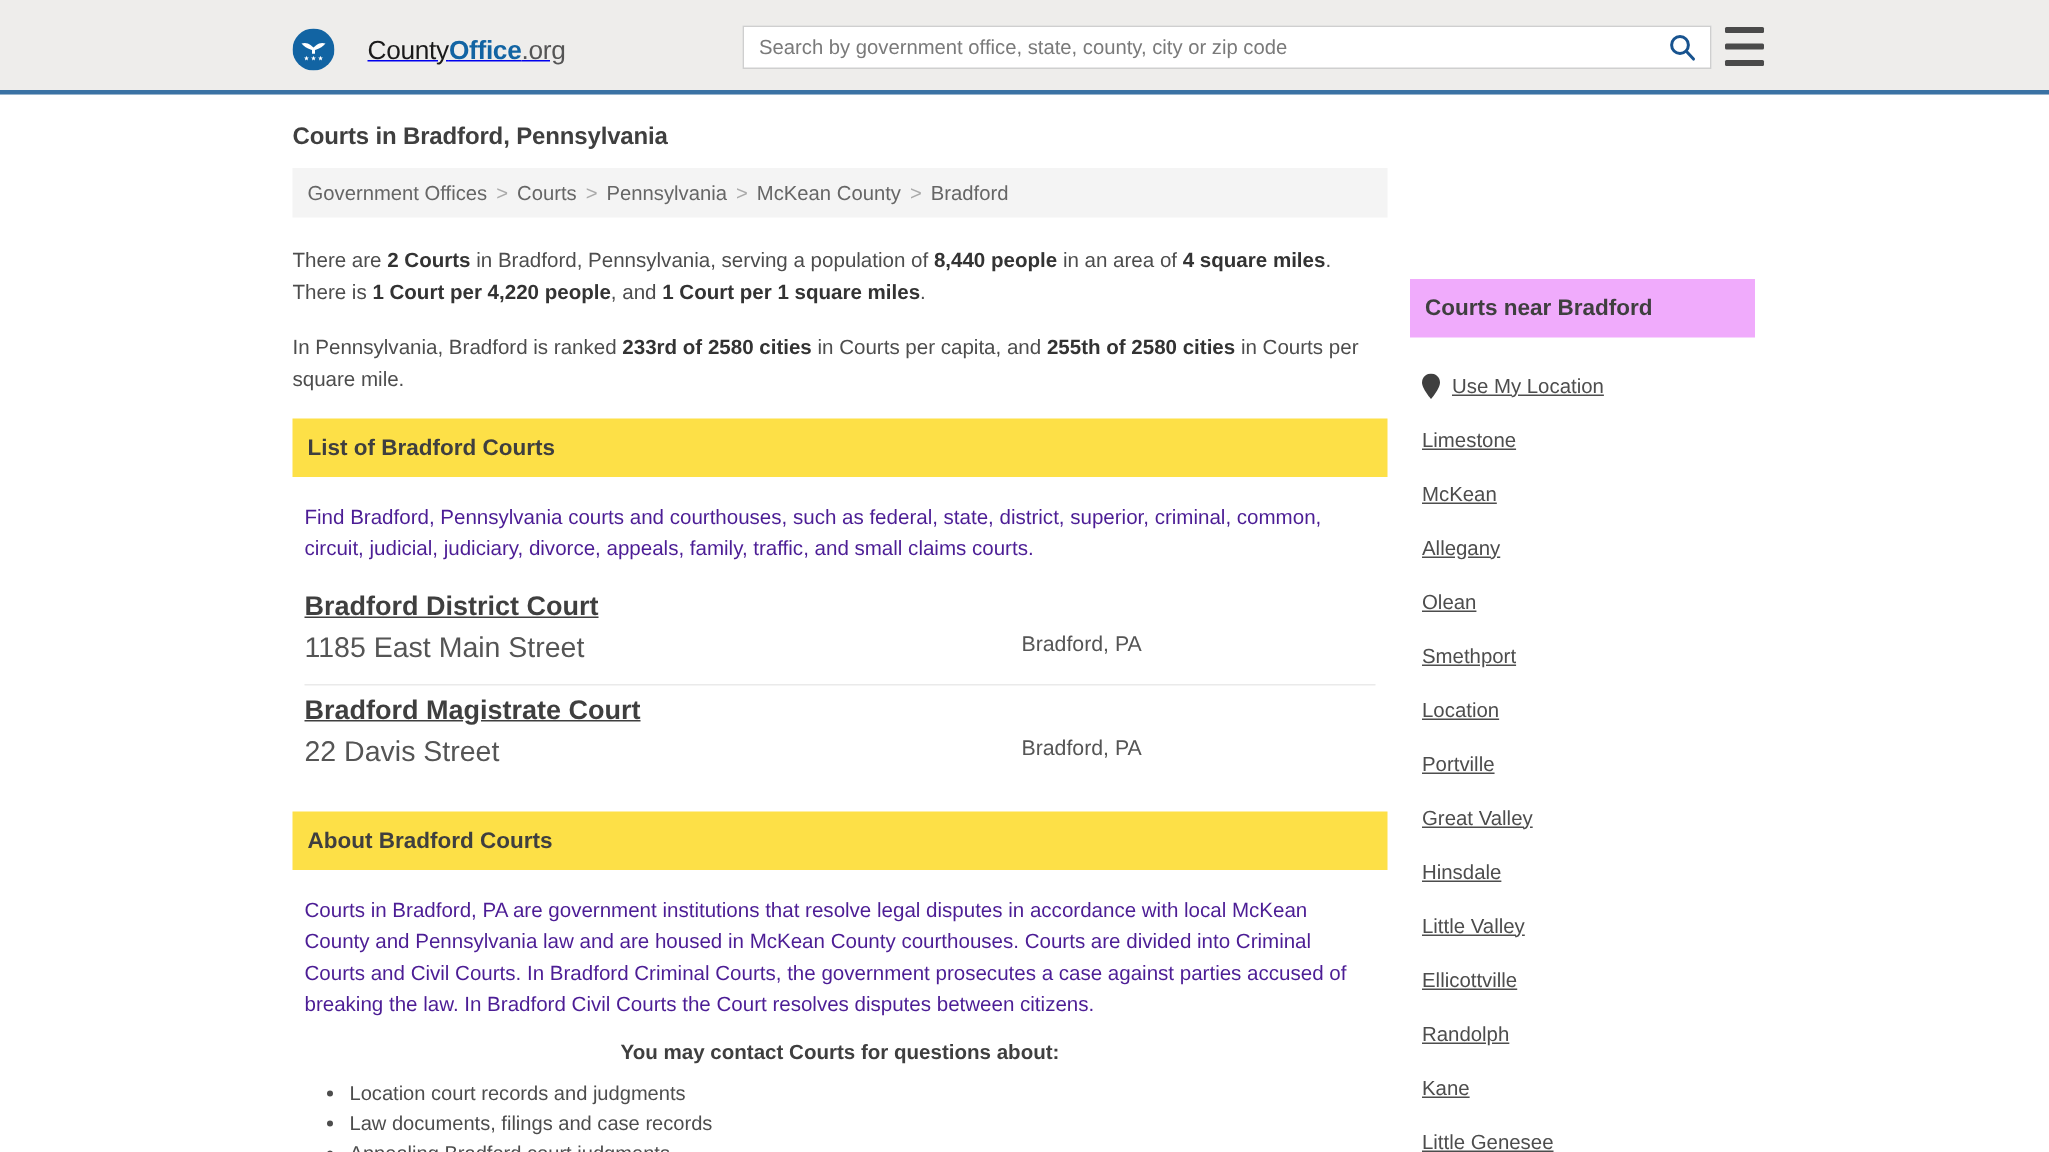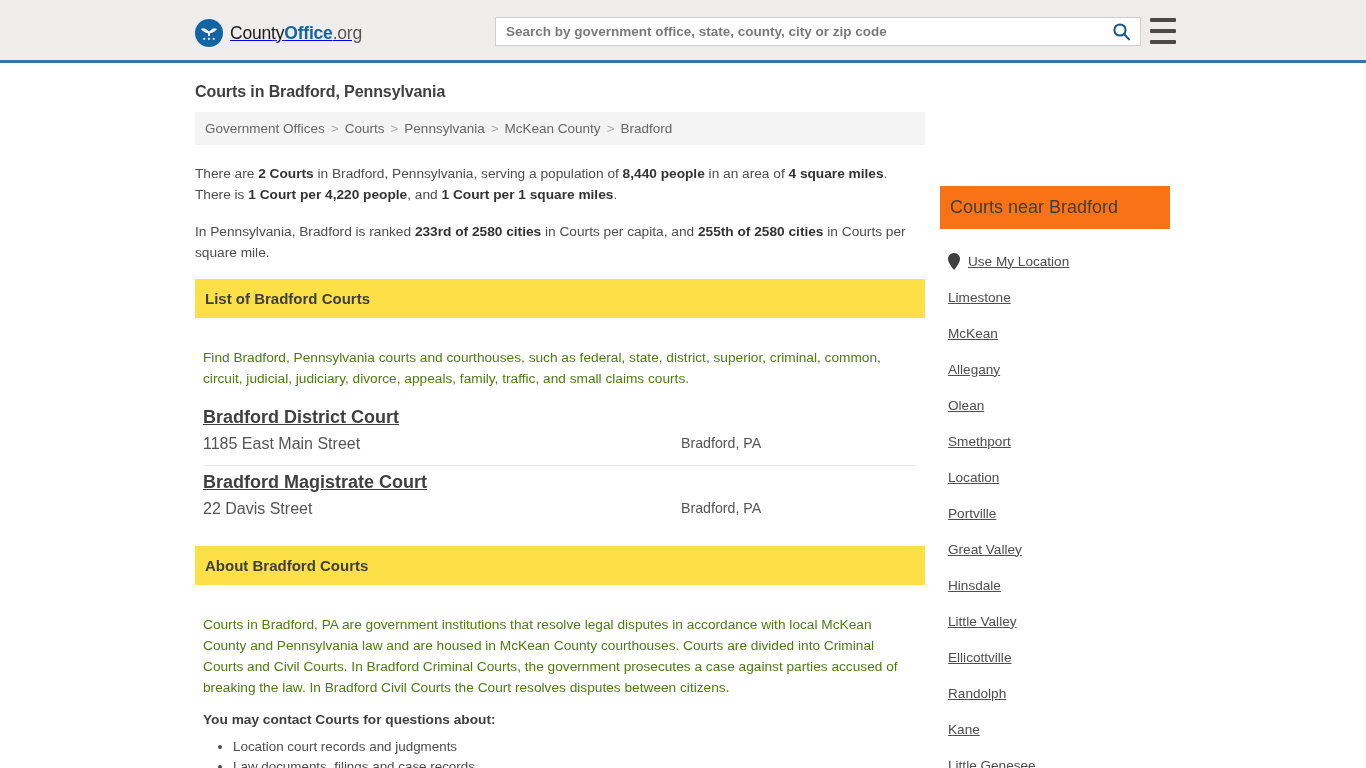--- a/index.html
+++ b/index.html
@@ -21,7 +21,7 @@
   #brand {
     position: absolute;
     left: 195px; top: 19px;
-    display: flex; align-items: center; gap: 7px;
+    display: flex; align-items: center; gap: 22px;
   }
   #brand-mark { width: 28px; height: 28px; display: block; }
   #brand-text {

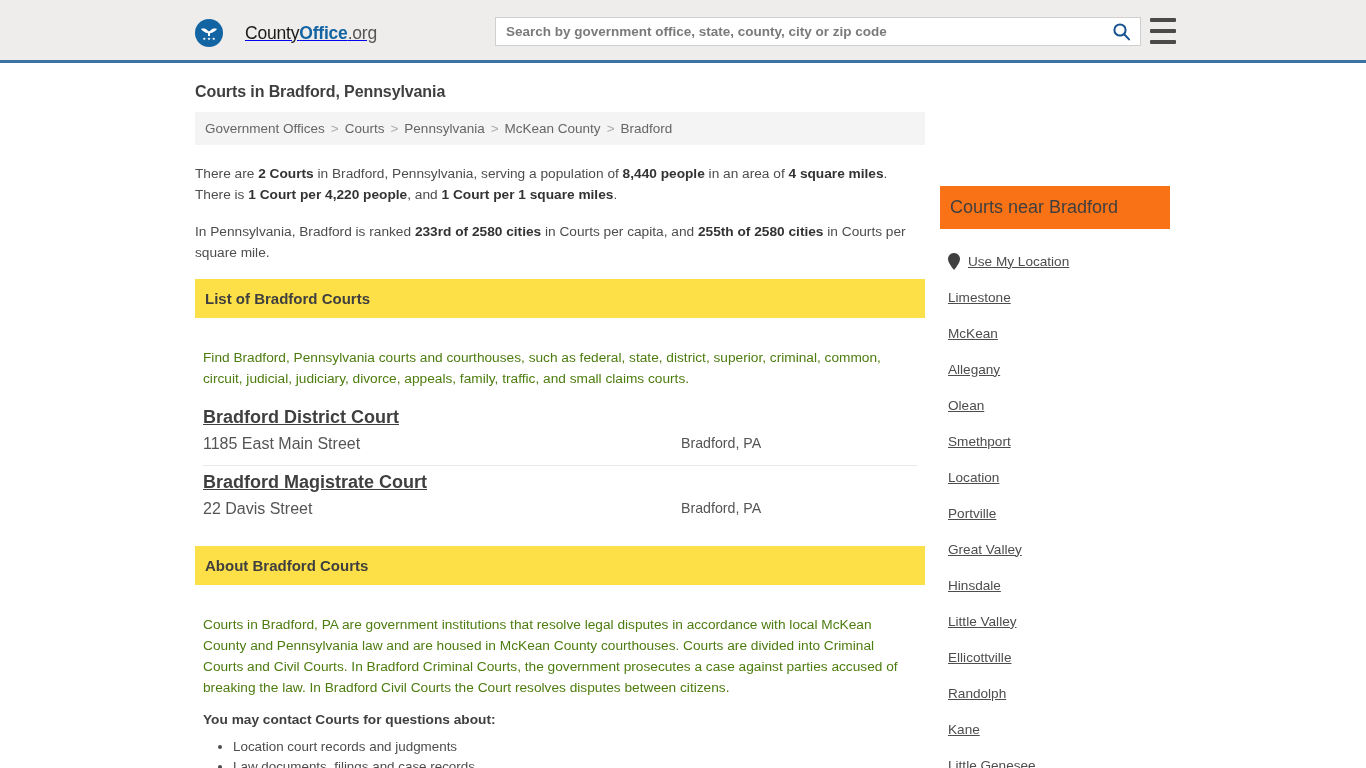--- a/index.html
+++ b/index.html
@@ -41,7 +41,7 @@
     flex: 1 1 auto; height: 100%;
     border: 0; outline: none; background: transparent;
     padding: 0 10px; font-size: 13.5px;
-    font-family: "Liberation Sans", sans-serif; color: #ef4444; font-weight: bold;
+    font-family: "Liberation Sans", sans-serif; color: #ef4444;
   }
   #search-input::placeholder { color: #7a7a7a; }
   #search-btn {

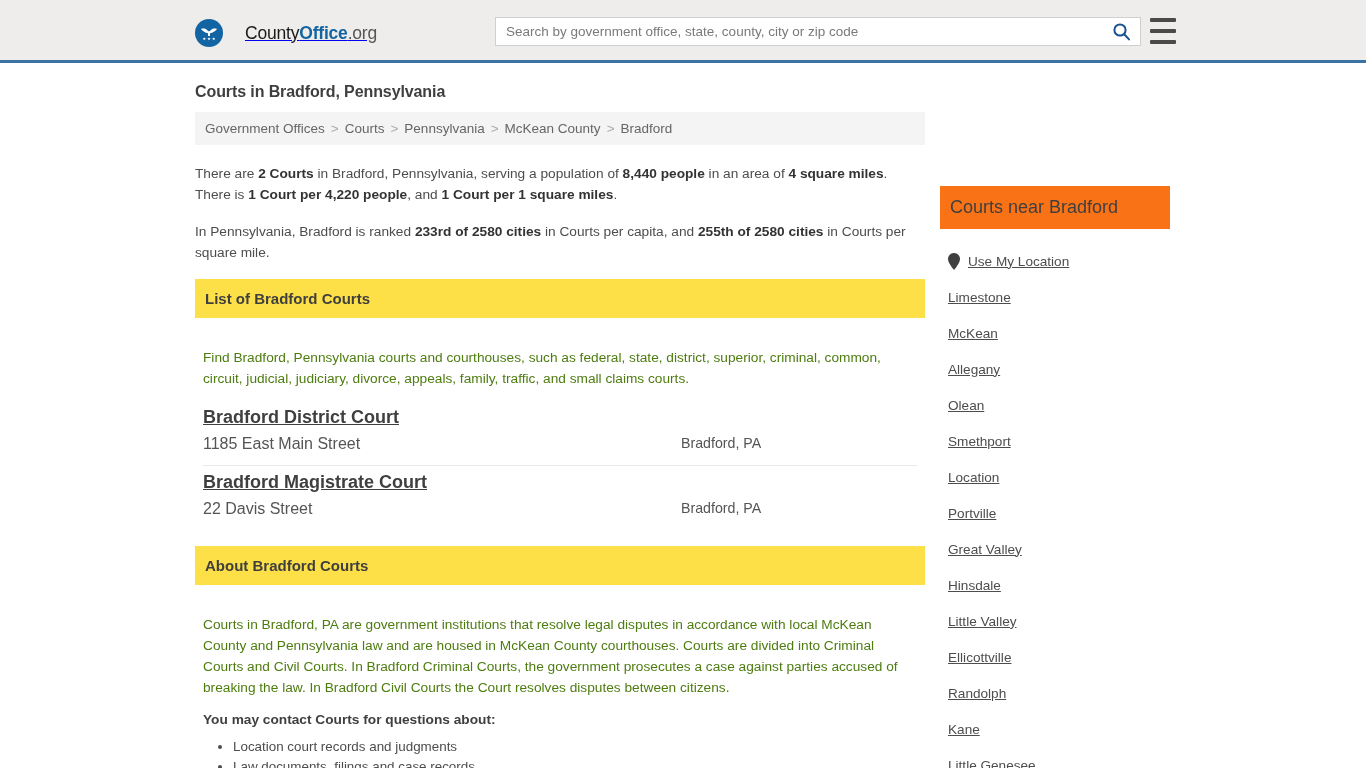--- a/index.html
+++ b/index.html
@@ -134,9 +134,9 @@
 
   
   #side-head {
-    background: #f97316;
+    background: #f0abfc;
     padding: 11px 10px;
-    font-size: 18px; font-weight: normal; color: #3f3f3f;
+    font-size: 15px; font-weight: bold; color: #3f3f3f;
   }
   #side-list { padding: 14px 8px 0 8px; }
   .side-link-row {

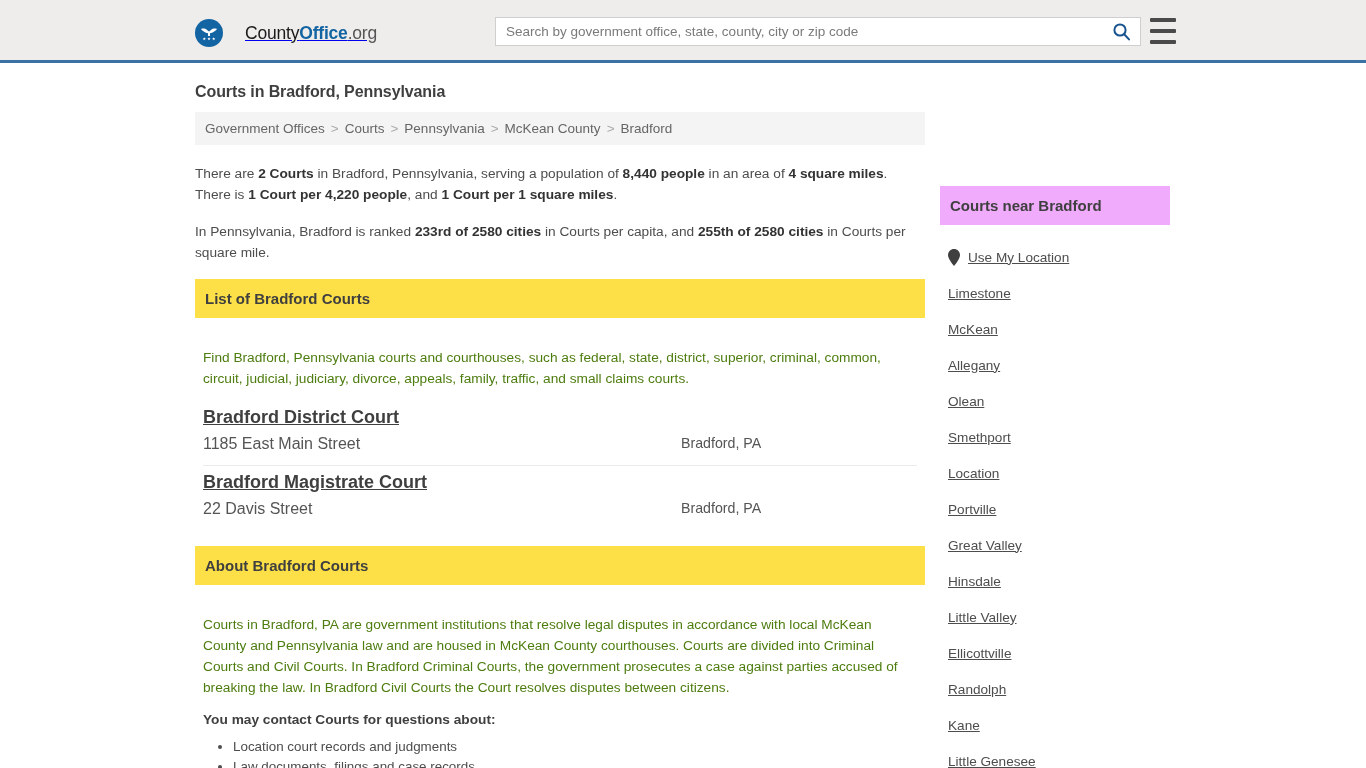--- a/index.html
+++ b/index.html
@@ -98,8 +98,8 @@
 
   .section-body { padding: 16px 8px 0 8px; }
   .section-body p {
-    margin: 13px 0 12px 0;
-    font-size: 13.7px; line-height: 21px; color: #4d7c0f;
+    margin: 0 0 12px 0;
+    font-size: 13.7px; line-height: 21px; color: #4c1d95;
   }
 
   .court-row {

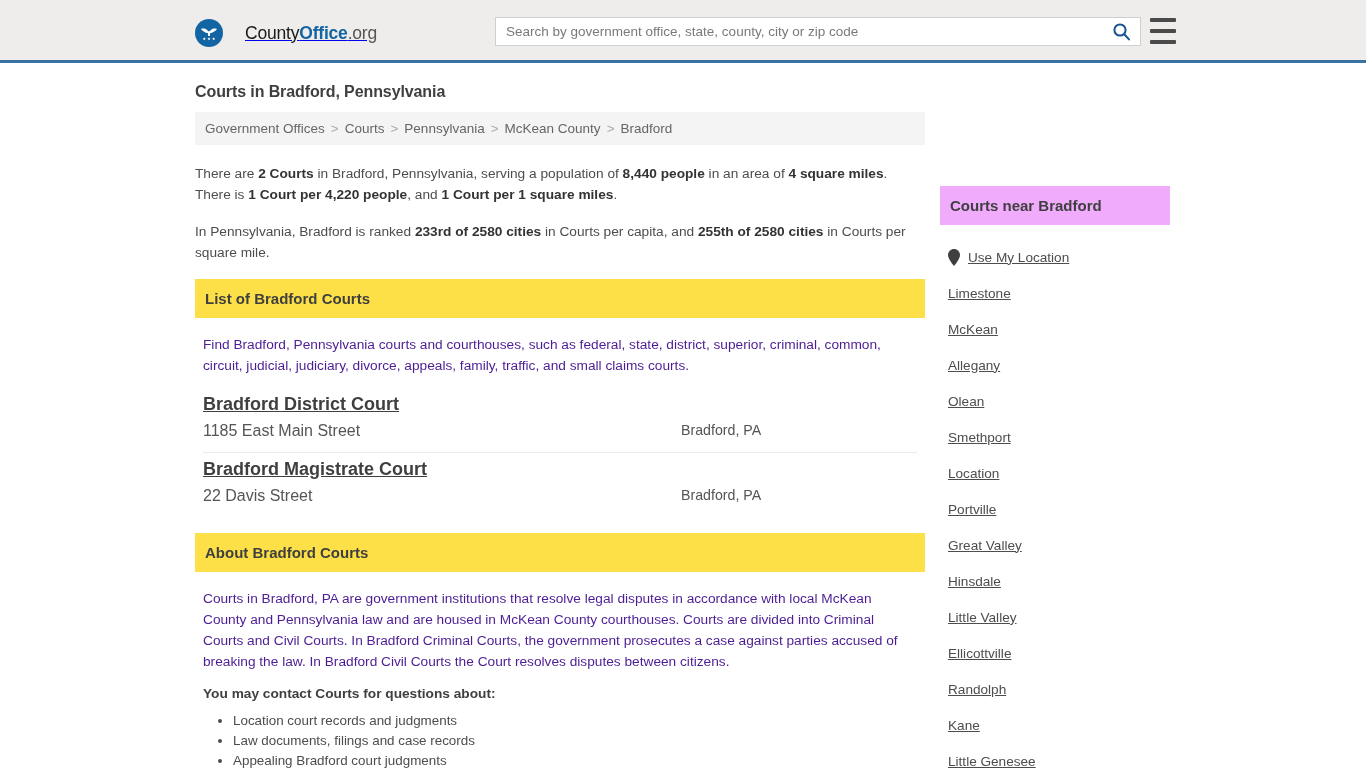--- a/index.html
+++ b/index.html
@@ -116,7 +116,7 @@
     margin: 0 0 7px 0;
   }
   .court-addr {
-    font-size: 16px; color: #555555;
+    font-size: 19px; color: #555555;
   }
   .court-city {
     position: absolute; left: 478px; top: 34px;

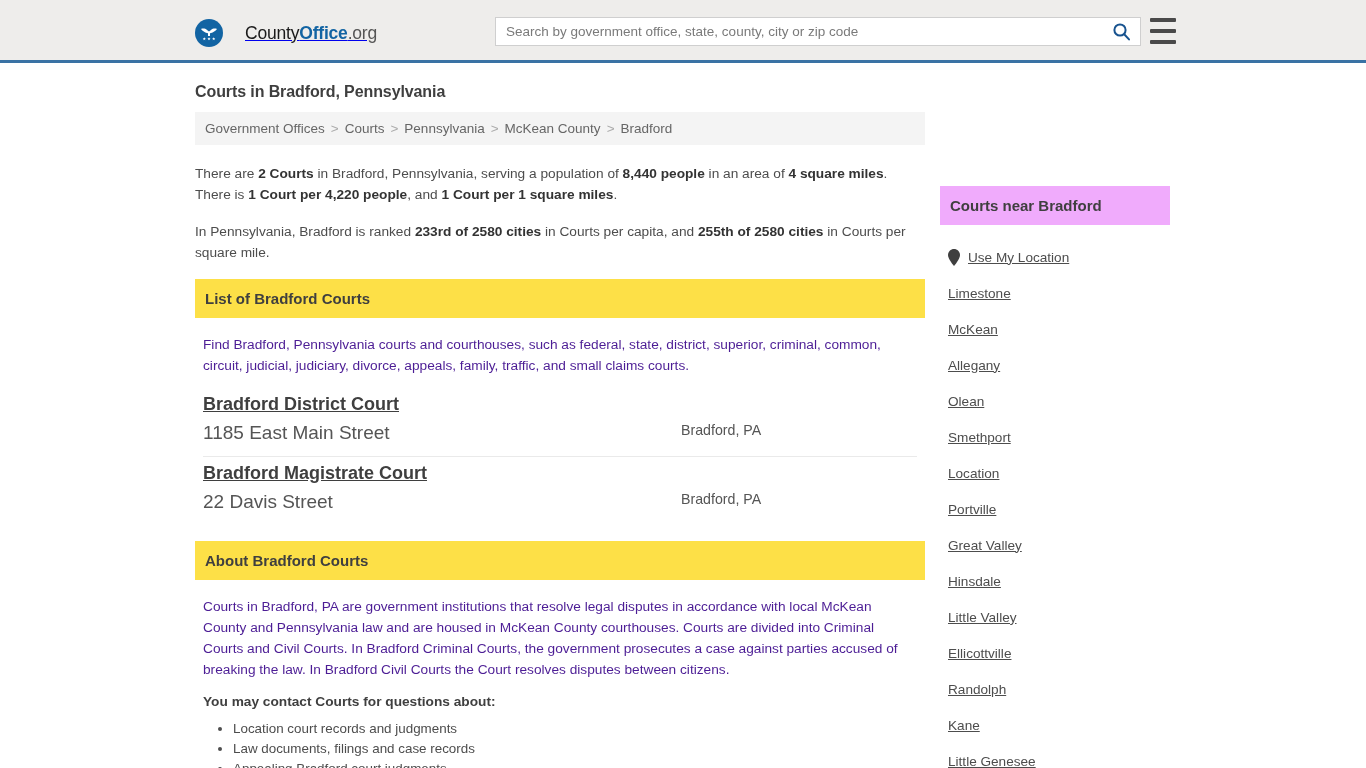--- a/index.html
+++ b/index.html
@@ -126,6 +126,7 @@
   .contact-lead {
     font-size: 13.7px; font-weight: bold; color: #3f3f3f;
     margin: 14px 0 10px 0;
+    text-align: center;
   }
   .contact-list { margin: 0; padding: 0 0 0 30px; }
   .contact-list li {

